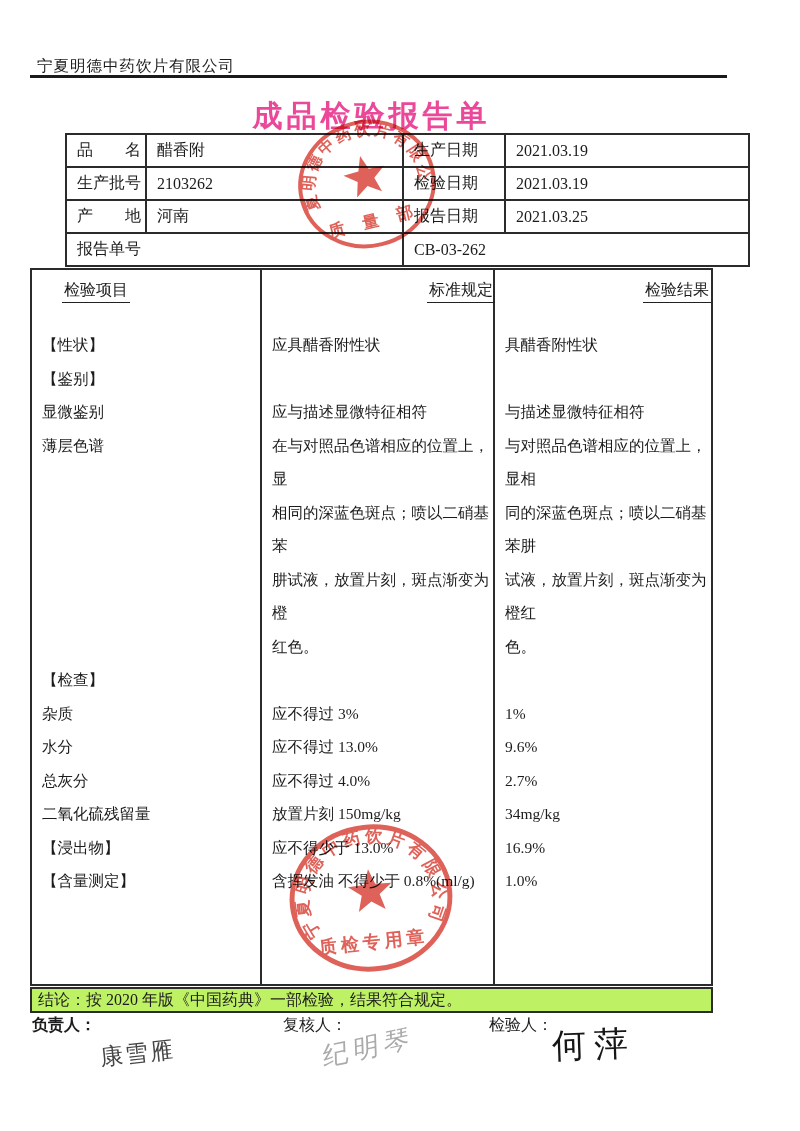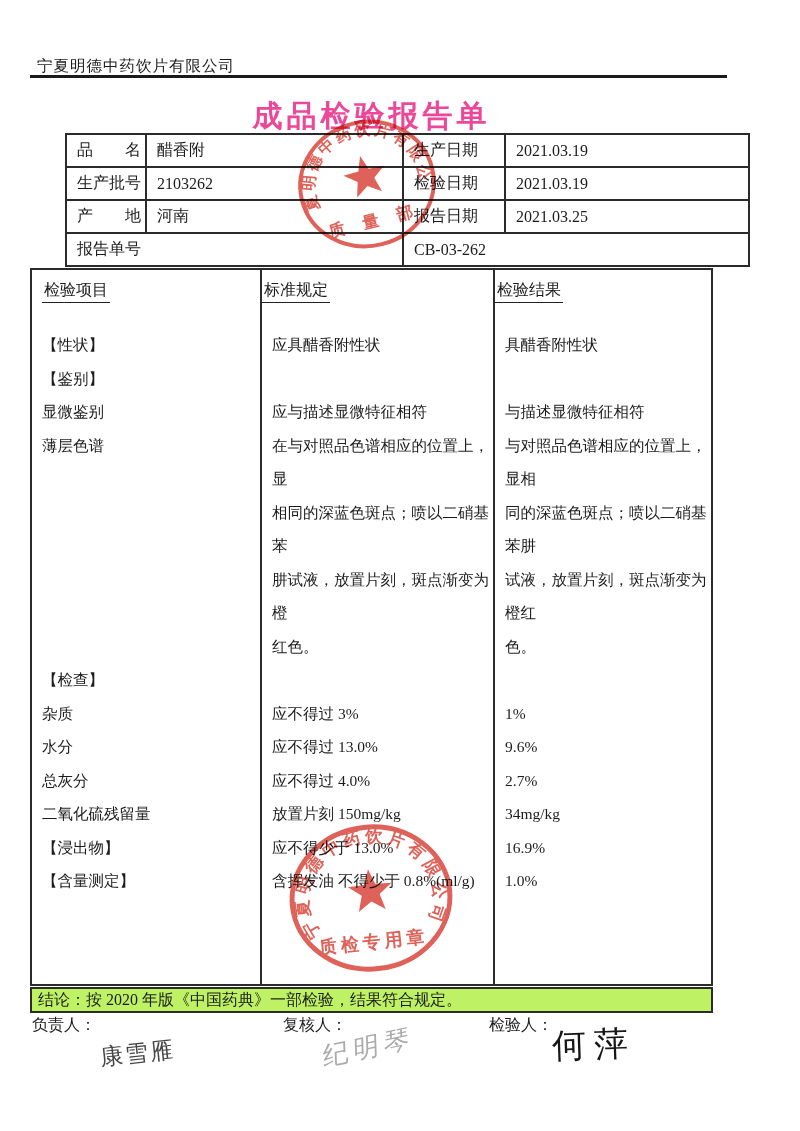--- a/index.html
+++ b/index.html
@@ -31,7 +31,7 @@
   .irow .c3 { flex:1;      padding-left:10px; box-sizing:border-box; }
   .head-row { padding-top:10px; height:34px; font-size:16px; }
   .head-row .c2, .head-row .c3 { text-align:left; padding-left:0; }
-  .hu { display:inline-block; border-bottom:1.5px solid #222; padding:0 2px 1px; }
+  .hu { display:inline-block; border-bottom:1.5px solid #222; padding:0 2px 1px;margin-left:20px; }
   .data-row { font-size:15.5px; line-height:33.5px; min-height:33.5px; white-space:pre-line; }
   .first-data { margin-top:14px; }
   

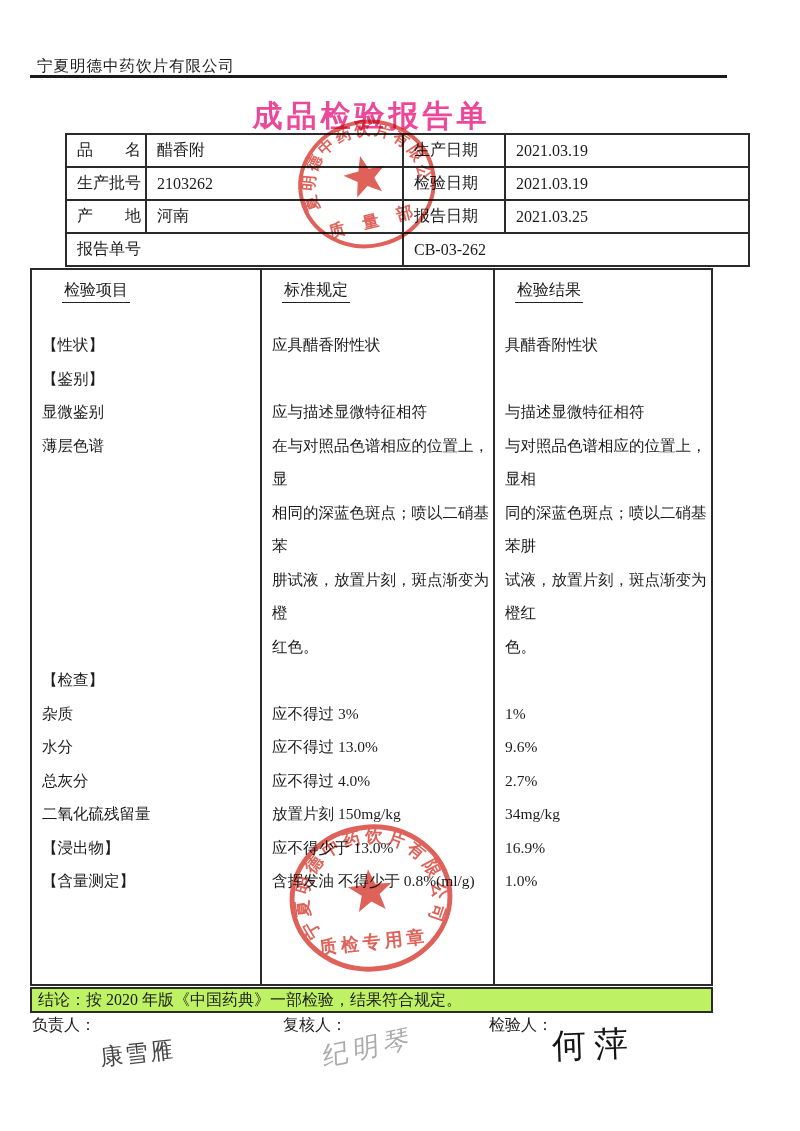--- a/index.html
+++ b/index.html
@@ -30,7 +30,7 @@
   .irow .c2 { width:233px; padding-left:10px; box-sizing:border-box; }
   .irow .c3 { flex:1;      padding-left:10px; box-sizing:border-box; }
   .head-row { padding-top:10px; height:34px; font-size:16px; }
-  .head-row .c2, .head-row .c3 { text-align:left; padding-left:0; }
+  .head-row .c2, .head-row .c3 { text-align:right; padding-left:0; }
   .hu { display:inline-block; border-bottom:1.5px solid #222; padding:0 2px 1px;margin-left:20px; }
   .data-row { font-size:15.5px; line-height:33.5px; min-height:33.5px; white-space:pre-line; }
   .first-data { margin-top:14px; }

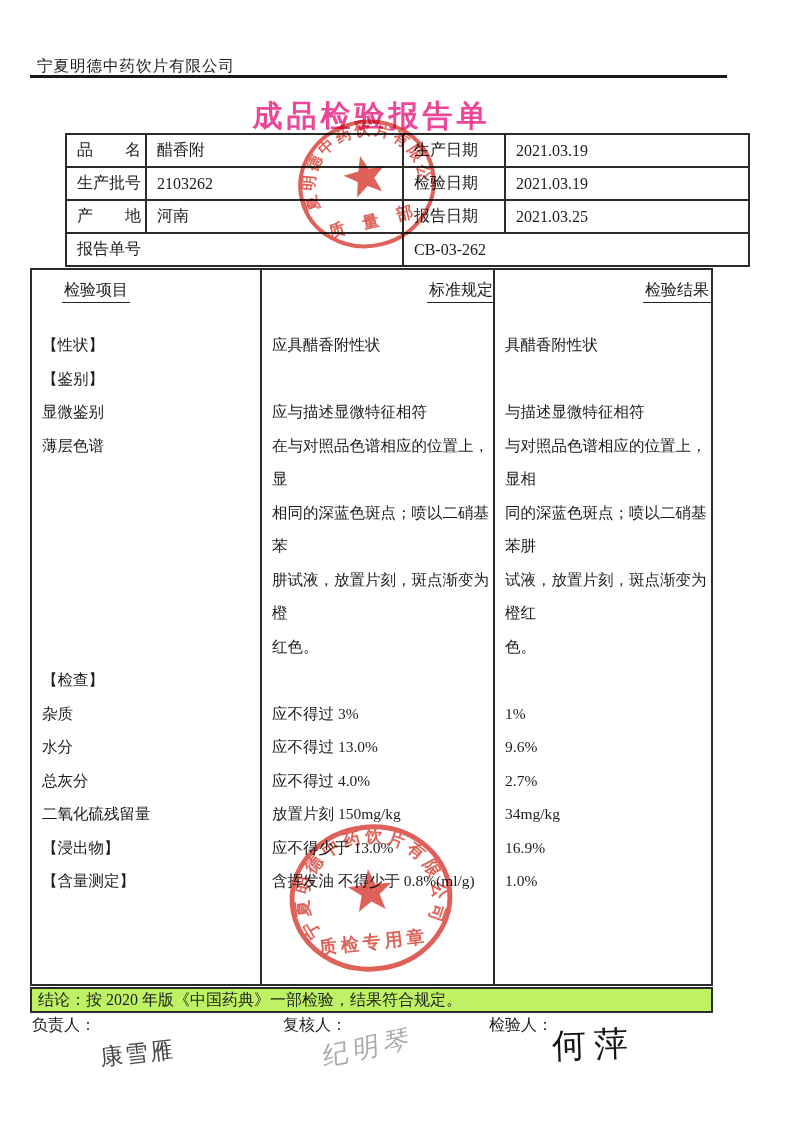--- a/index.html
+++ b/index.html
@@ -44,7 +44,7 @@
                     border:2px solid #2b2b2b; box-sizing:border-box; display:flex;
                     align-items:center; padding-left:6px; font-size:16px; background:#bef264; }
   .signer-label { position:absolute; top:1015px; font-size:16px; }
-  .sl1 { left:32px; } .sl2 { left:283px; } .sl3 { left:489px; }
+  .sl1 { left:32px;font-weight:bold; } .sl2 { left:283px; } .sl3 { left:489px; }
   .sig { position:absolute; font-family:"Liberation Serif","DejaVu Serif",serif; }
   .sig1 { left:100px; top:1038px; font-size:23px; color:#454545; transform:rotate(-6deg); letter-spacing:2px; }
   .sig2 { left:322px; top:1030px; font-size:26px; color:#aaaaaa; transform:rotate(-12deg) skewX(-10deg); letter-spacing:5px; }

